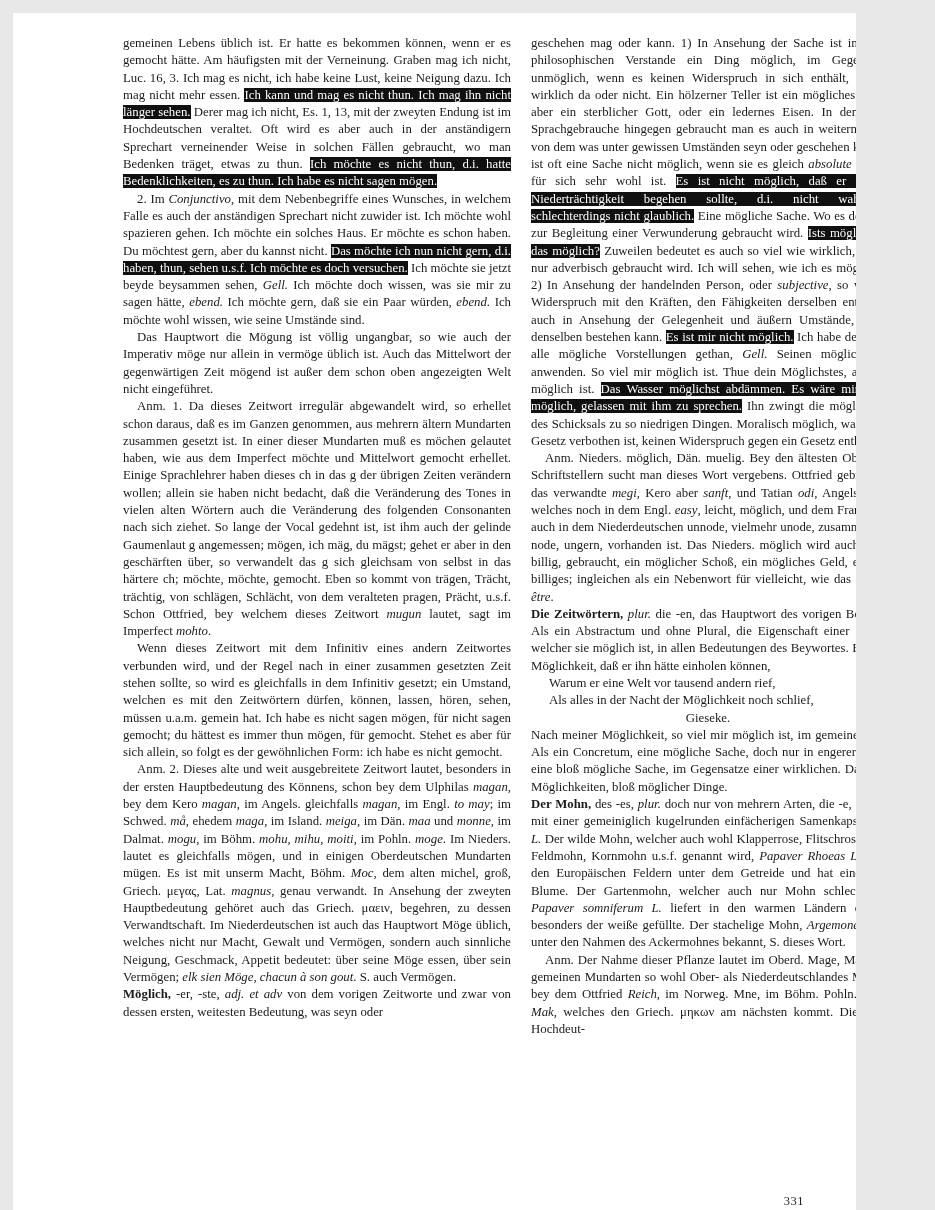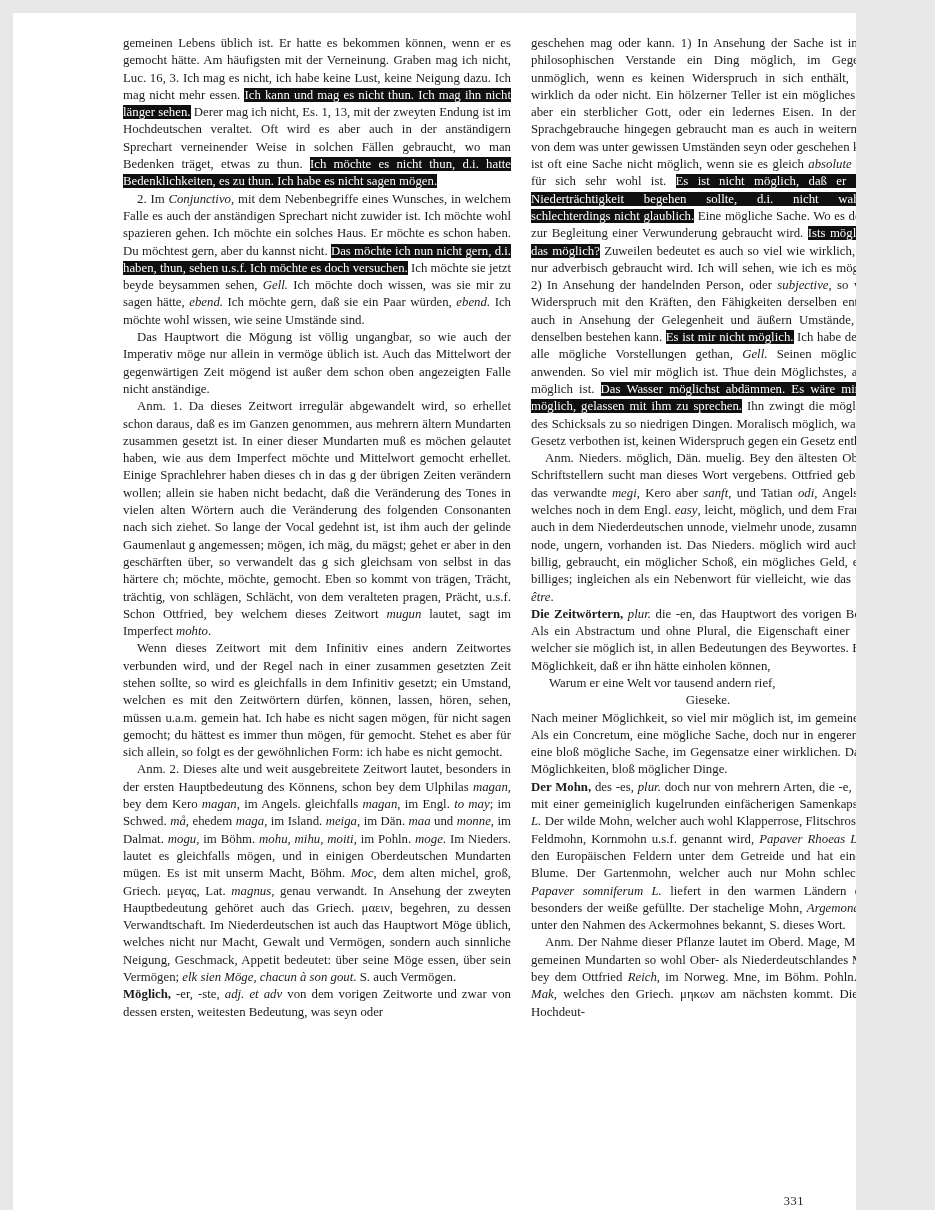--- a/index.html
+++ b/index.html
@@ -51,7 +51,7 @@
     <div class="col">
         <p class="para cont">gemeinen Lebens üblich ist. Er hatte es bekommen können, wenn er es gemocht hätte. Am häufigsten mit der Verneinung. Graben mag ich nicht, Luc. 16, 3. Ich mag es nicht, ich habe keine Lust, keine Neigung dazu. Ich mag nicht mehr essen. <span class="hl">Ich kann und mag es nicht thun. Ich mag ihn nicht länger sehen.</span> Derer mag ich nicht, Es. 1, 13, mit der zweyten Endung ist im Hochdeutschen veraltet. Oft wird es aber auch in der anständigern Sprechart verneinender Weise in solchen Fällen gebraucht, wo man Bedenken träget, etwas zu thun. <span class="hl">Ich möchte es nicht thun, d.i. hatte Bedenklichkeiten, es zu thun. Ich habe es nicht sagen mögen.</span></p>
         <p class="para ind">2. Im <span class="i">Conjunctivo</span>, mit dem Nebenbegriffe eines Wunsches, in welchem Falle es auch der anständigen Sprechart nicht zuwider ist. Ich möchte wohl spazieren gehen. Ich möchte ein solches Haus. Er möchte es schon haben. Du möchtest gern, aber du kannst nicht. <span class="hl">Das möchte ich nun nicht gern, d.i. haben, thun, sehen u.s.f. Ich möchte es doch versuchen.</span> Ich möchte sie jetzt beyde beysammen sehen, <span class="i">Gell.</span> Ich möchte doch wissen, was sie mir zu sagen hätte, <span class="i">ebend.</span> Ich möchte gern, daß sie ein Paar würden, <span class="i">ebend.</span> Ich möchte wohl wissen, wie seine Umstände sind.</p>
-        <p class="para ind">Das Hauptwort die Mögung ist völlig ungangbar, so wie auch der Imperativ möge nur allein in vermöge üblich ist. Auch das Mittelwort der gegenwärtigen Zeit mögend ist außer dem schon oben angezeigten Falle nicht anständige.</p>
+        <p class="para ind">Das Hauptwort die Mögung ist völlig ungangbar, so wie auch der Imperativ möge nur allein in vermöge üblich ist. Auch das Mittelwort der gegenwärtigen Zeit mögend ist außer dem schon oben angezeigten Welt nicht eingeführet.</p>
         <p class="para ind">Anm. 1. Da dieses Zeitwort irregulär abgewandelt wird, so erhellet schon daraus, daß es im Ganzen genommen, aus mehrern ältern Mundarten zusammen gesetzt ist. In einer dieser Mundarten muß es möchen gelautet haben, wie aus dem Imperfect möchte und Mittelwort gemocht erhellet. Einige Sprachlehrer haben dieses ch in das g der übrigen Zeiten verändern wollen; allein sie haben nicht bedacht, daß die Veränderung des Tones in vielen alten Wörtern auch die Veränderung des folgenden Consonanten nach sich ziehet. So lange der Vocal gedehnt ist, ist ihm auch der gelinde Gaumenlaut g angemessen; mögen, ich mäg, du mägst; gehet er aber in den geschärften über, so verwandelt das g sich gleichsam von selbst in das härtere ch; möchte, möchte, gemocht. Eben so kommt von trägen, Trächt, trächtig, von schlägen, Schlächt, von dem veralteten pragen, Prächt, u.s.f. Schon Ottfried, bey welchem dieses Zeitwort <span class="i">mugun</span> lautet, sagt im Imperfect <span class="i">mohto</span>.</p>
         <p class="para ind">Wenn dieses Zeitwort mit dem Infinitiv eines andern Zeitwortes verbunden wird, und der Regel nach in einer zusammen gesetzten Zeit stehen sollte, so wird es gleichfalls in dem Infinitiv gesetzt; ein Umstand, welchen es mit den Zeitwörtern dürfen, können, lassen, hören, sehen, müssen u.a.m. gemein hat. Ich habe es nicht sagen mögen, für nicht sagen gemocht; du hättest es immer thun mögen, für gemocht. Stehet es aber für sich allein, so folgt es der gewöhnlichen Form: ich habe es nicht gemocht.</p>
         <p class="para ind">Anm. 2. Dieses alte und weit ausgebreitete Zeitwort lautet, besonders in der ersten Hauptbedeutung des Könnens, schon bey dem Ulphilas <span class="i">magan</span>, bey dem Kero <span class="i">magan</span>, im Angels. gleichfalls <span class="i">magan</span>, im Engl. <span class="i">to may</span>; im Schwed. <span class="i">må</span>, ehedem <span class="i">maga</span>, im Island. <span class="i">meiga</span>, im Dän. <span class="i">maa</span> und <span class="i">monne</span>, im Dalmat. <span class="i">mogu</span>, im Böhm. <span class="i">mohu, mihu, moiti</span>, im Pohln. <span class="i">moge</span>. Im Nieders. lautet es gleichfalls mögen, und in einigen Oberdeutschen Mundarten mügen. Es ist mit unserm Macht, Böhm. <span class="i">Moc</span>, dem alten michel, groß, Griech. μεγας, Lat. <span class="i">magnus</span>, genau verwandt. In Ansehung der zweyten Hauptbedeutung gehöret auch das Griech. μαειν, begehren, zu dessen Verwandtschaft. Im Niederdeutschen ist auch das Hauptwort Möge üblich, welches nicht nur Macht, Gewalt und Vermögen, sondern auch sinnliche Neigung, Geschmack, Appetit bedeutet: über seine Möge essen, über sein Vermögen; <span class="i">elk sien Möge, chacun à son gout</span>. S. auch Vermögen.</p>

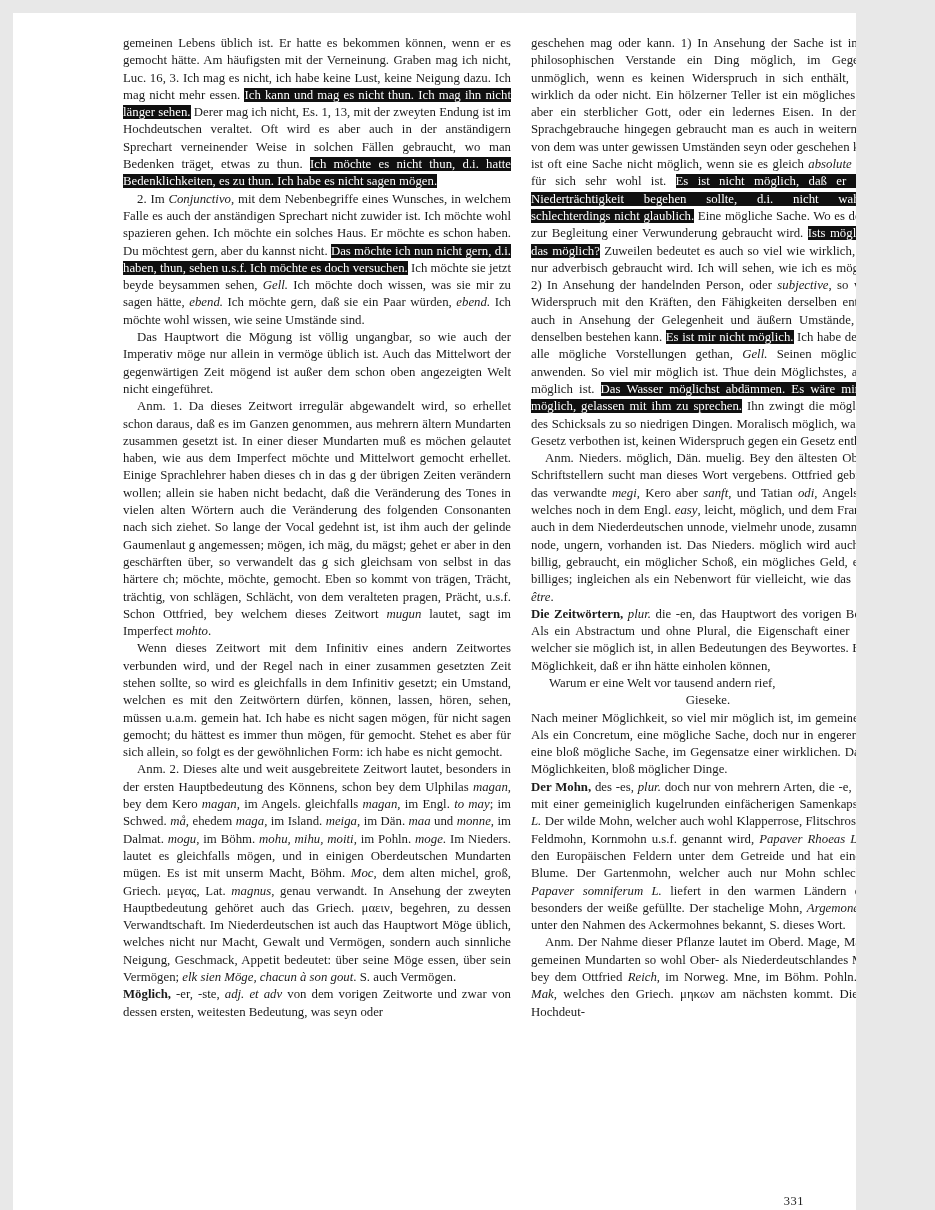--- a/index.html
+++ b/index.html
@@ -62,6 +62,7 @@
         <p class="para ind">Anm. Nieders. möglich, Dän. muelig. Bey den ältesten Oberdeutschen Schriftstellern sucht man dieses Wort vergebens. Ottfried gebraucht dafür das verwandte <span class="i">megi</span>, Kero aber <span class="i">sanft</span>, und Tatian <span class="i">odi</span>, Angels. <span class="i">ead, eath</span>, welches noch in dem Engl. <span class="i">easy</span>, leicht, möglich, und dem Franz. <span class="i">aise</span>, wie auch in dem Niederdeutschen unnode, vielmehr unode, zusammen gezogen node, ungern, vorhanden ist. Das Nieders. möglich wird auch für mäßig, billig, gebraucht, ein möglicher Schoß, ein mögliches Geld, ein mäßiges, billiges; ingleichen als ein Nebenwort für vielleicht, wie das Franz. <span class="i">peut-être</span>.</p>
         <p class="para entry"><span class="b">Die Zeitwörtern,</span> <span class="i">plur.</span> die -en, das Hauptwort des vorigen Beywortes. 1) Als ein Abstractum und ohne Plural, die Eigenschaft einer Sache, nach welcher sie möglich ist, in allen Bedeutungen des Beywortes. Es war keine Möglichkeit, daß er ihn hätte einholen können,</p>
         <p class="para verse">Warum er eine Welt vor tausend andern rief,</p>
+        <p class="para verse">Als alles in der Nacht der Möglichkeit noch schlief,</p>
         <p class="para attrib">Gieseke.</p>
         <p class="para cont">Nach meiner Möglichkeit, so viel mir möglich ist, im gemeinen Leben. 2) Als ein Concretum, eine mögliche Sache, doch nur in engerer Bedeutung, eine bloß mögliche Sache, im Gegensatze einer wirklichen. Das Reich der Möglichkeiten, bloß möglicher Dinge.</p>
         <p class="para entry"><span class="b">Der Mohn,</span> des -es, <span class="i">plur.</span> doch nur von mehrern Arten, die -e, eine Pflanze mit einer gemeiniglich kugelrunden einfächerigen Samenkapsel; <span class="i">Papaver L.</span> Der wilde Mohn, welcher auch wohl Klapperrose, Flitschrose, Kornrose, Feldmohn, Kornmohn u.s.f. genannt wird, <span class="i">Papaver Rhoeas L.</span> wohnt auf den Europäischen Feldern unter dem Getreide und hat eine hochrothe Blume. Der Gartenmohn, welcher auch nur Mohn schlechthin heißt, <span class="i">Papaver somniferum L.</span> liefert in den warmen Ländern das Opium, besonders der weiße gefüllte. Der stachelige Mohn, <span class="i">Argemone L.</span> ist auch unter den Nahmen des Ackermohnes bekannt, S. dieses Wort.</p>

